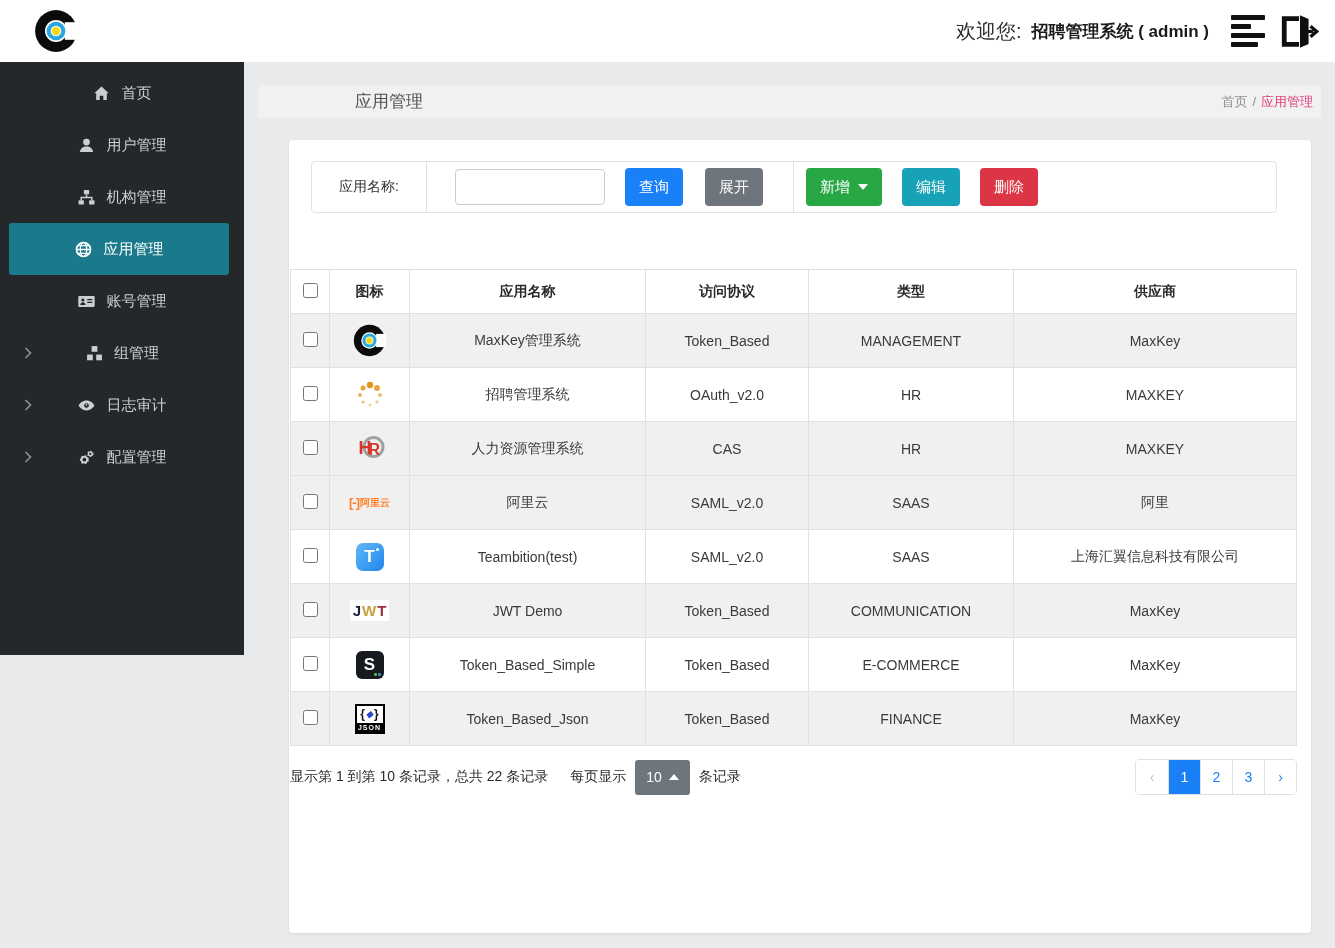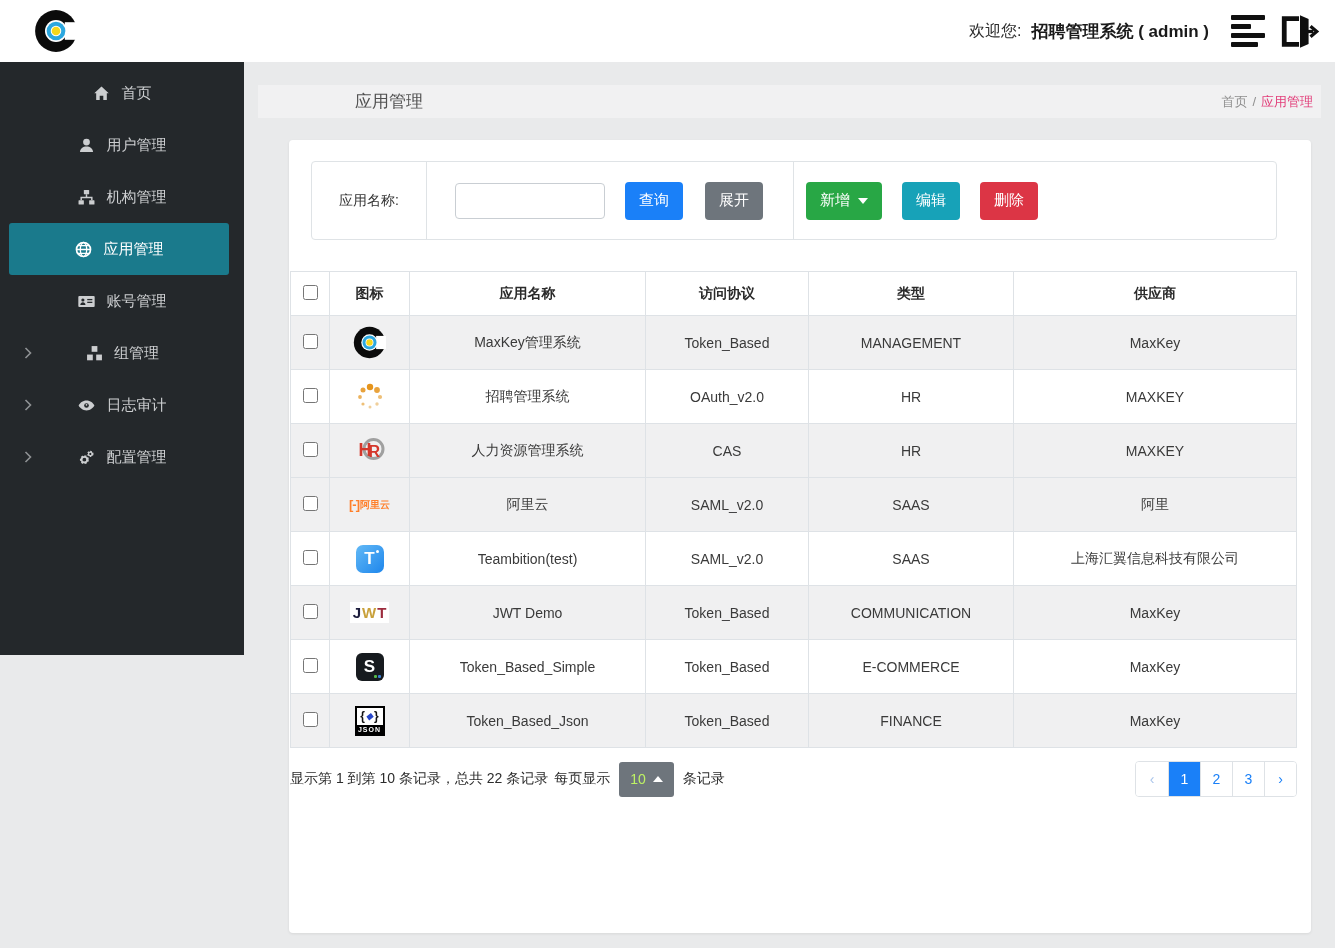--- a/index.html
+++ b/index.html
@@ -13,7 +13,7 @@
   .brand-text{font-size:22px;font-weight:bold;color:#141414;letter-spacing:.5px}
   .brand-key{color:var(--brand-gold,#f2b31c)}
   .welcome{margin-left:auto;margin-right:14px;display:flex;align-items:center;gap:10px}
-  .welcome-label{font-size:16px;color:#2e2e2e}
+  .welcome-label{font-size:20px;color:#2e2e2e}
   .welcome-user{font-size:17px;font-weight:bold;color:#1a1a1a}
   .bars{display:flex;flex-direction:column;gap:4px;margin-left:12px;cursor:pointer}
   .bars i{display:block;height:5px;background:#101010;border-radius:1px}

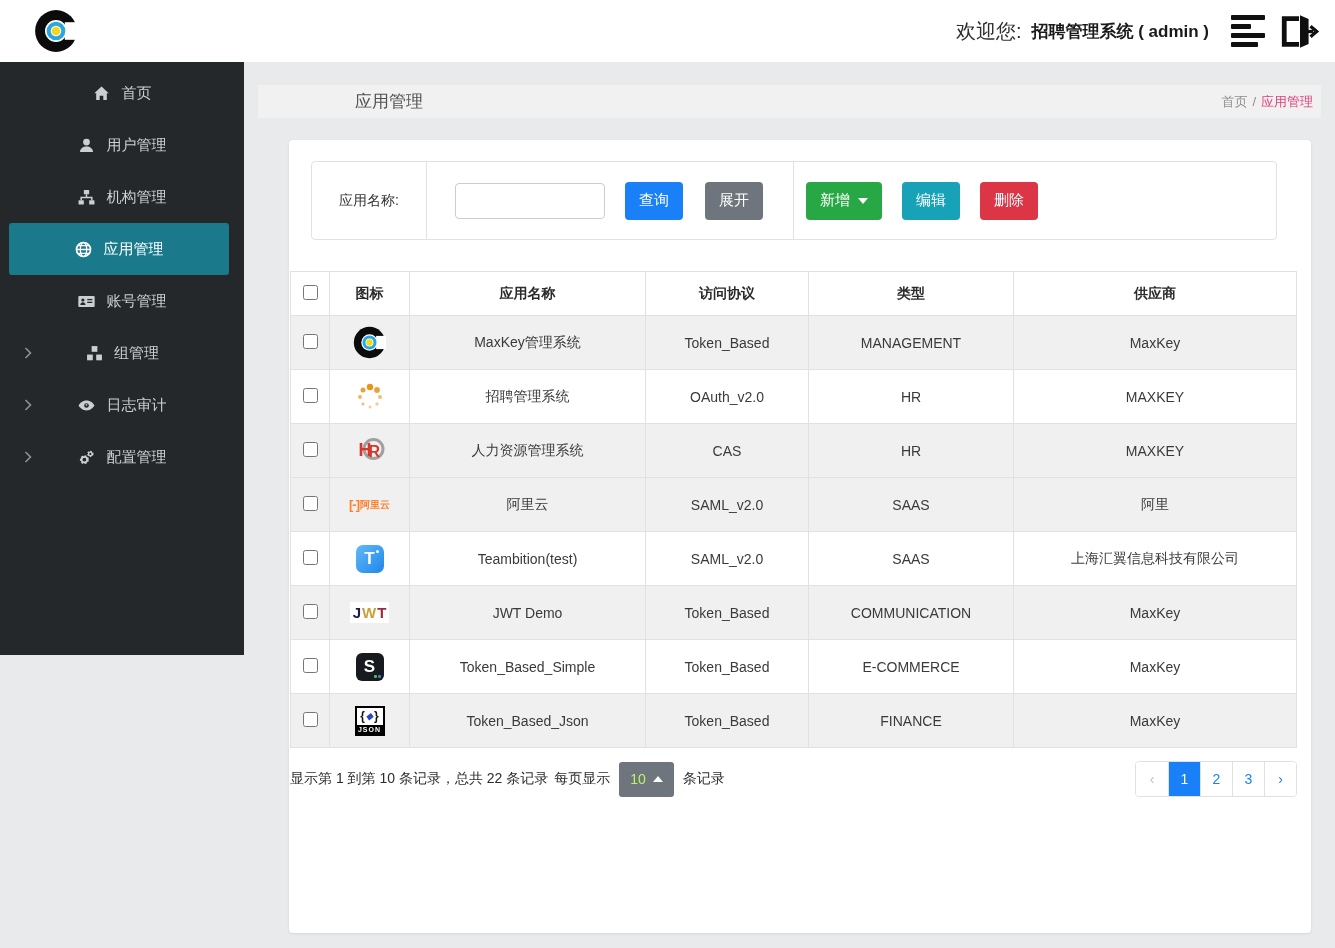--- a/index.html
+++ b/index.html
@@ -41,7 +41,7 @@
          box-shadow:0 1px 3px rgba(0,0,0,.08)}
 
   
-  .searchbox{margin:21px 34px 0 22px;height:79px;border:1px solid #dfe3e6;border-radius:4px;display:flex;align-items:center}
+  .searchbox{margin:21px 34px 0 22px;height:52px;border:1px solid #dfe3e6;border-radius:4px;display:flex;align-items:center}
   .sb-label{width:115px;align-self:stretch;display:flex;align-items:center;justify-content:center;
             border-right:1px solid #dfe3e6;font-size:14px;color:#333}
   .sb-input{margin-left:28px;width:150px;height:36px;border:1px solid #c9ced3;border-radius:4px;padding:0 9px;

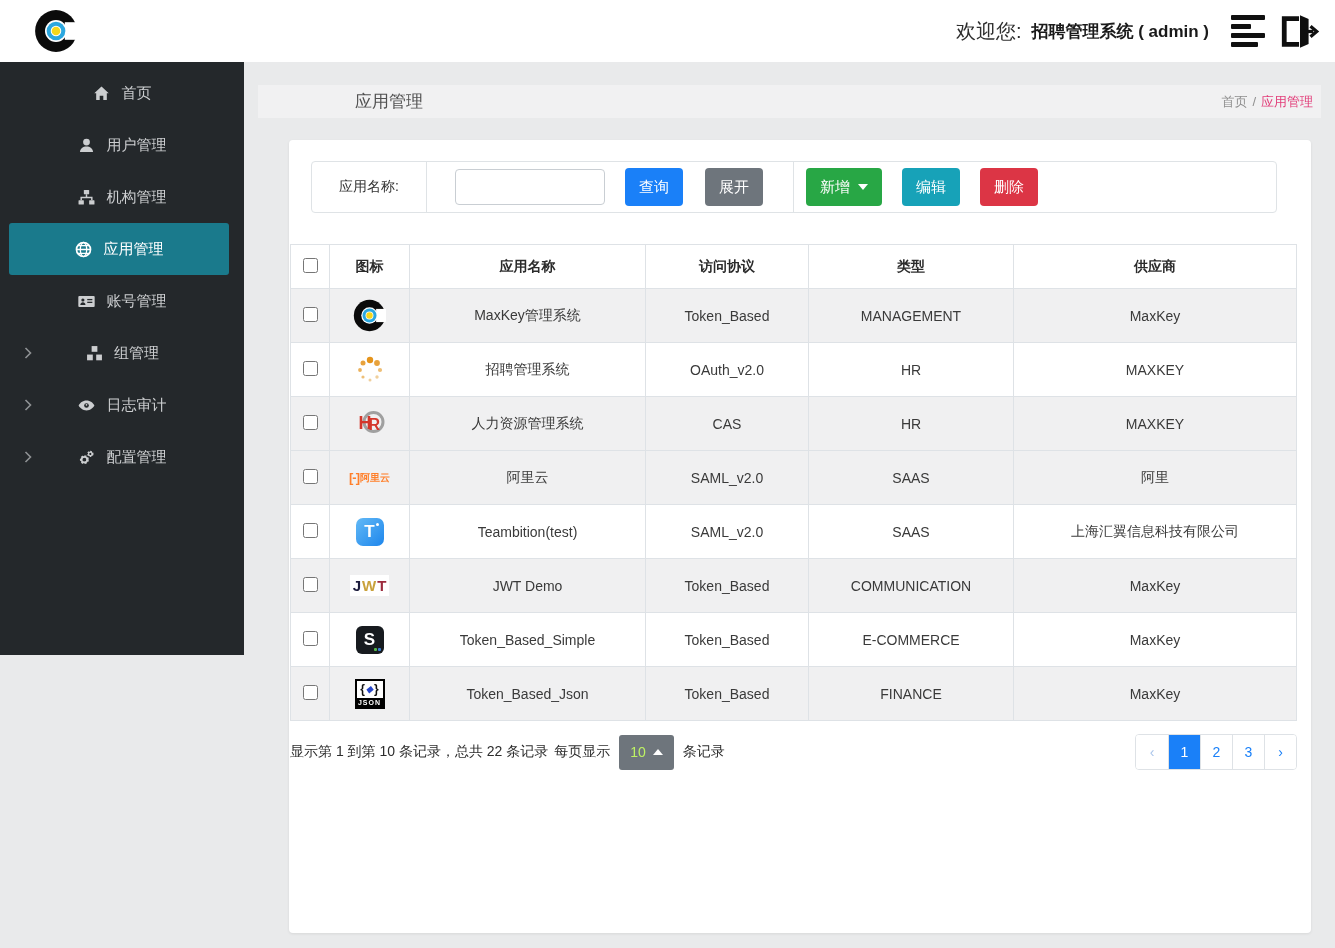--- a/index.html
+++ b/index.html
@@ -58,7 +58,7 @@
   .caret-up{width:0;height:0;border-left:5px solid transparent;border-right:5px solid transparent;border-bottom:6px solid #fff}
 
   
-  table.grid{margin:31px 14px 0 1px;width:calc(100% - 15px);border-collapse:collapse;table-layout:fixed}
+  table.grid{margin:56px 14px 0 1px;width:calc(100% - 15px);border-collapse:collapse;table-layout:fixed}
   .grid th,.grid td{border:1px solid #dee2e6;text-align:center;vertical-align:middle;font-size:14px;color:#3a3a3a;overflow:hidden}
   .grid th{height:44px;font-weight:bold;color:#2b2b2b;background:#fff}
   .grid td{height:54px}

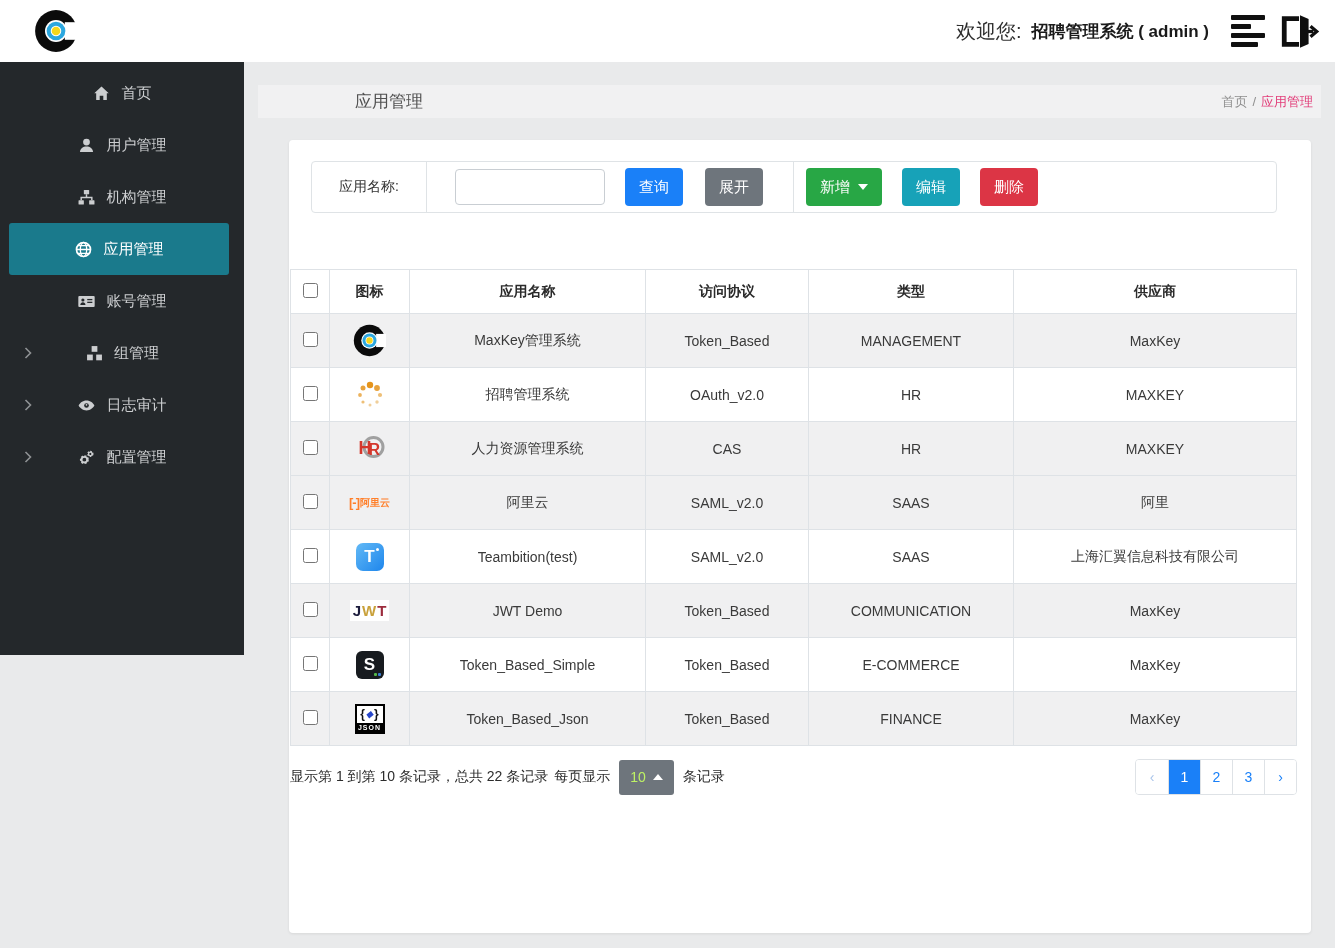--- a/index.html
+++ b/index.html
@@ -407,7 +407,7 @@
 
     <div class="pager-row">
       <span>显示第 1 到第 10 条记录，总共 22 条记录</span>
-      <span style="margin-left:6px">每页显示</span>
+      <span style="margin-left:22px">每页显示</span>
       <button class="pp-btn">
         <span>10</span>
         <i class="caret-up"></i>

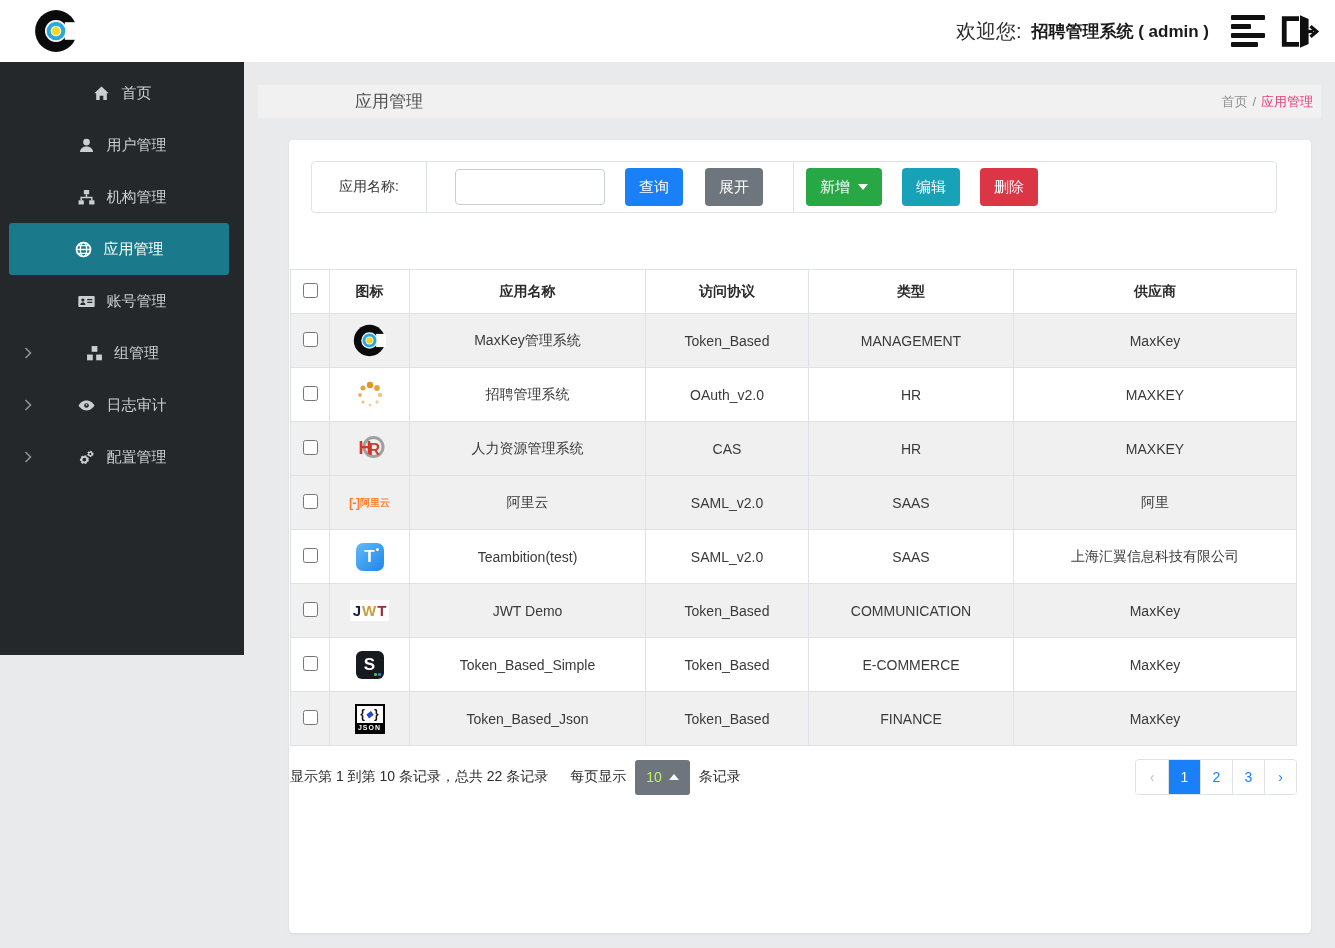--- a/index.html
+++ b/index.html
@@ -89,7 +89,7 @@
 
   
   .pager-row{display:flex;align-items:center;margin:13px 14px 0 1px;font-size:14px;color:#2c2c2c}
-  .pp-btn{background:var(--secondary-gray,#6e757c);color:#bef264;border:none;border-radius:3px;height:35px;
+  .pp-btn{background:var(--secondary-gray,#6e757c);color:#ffffff;border:none;border-radius:3px;height:35px;
           padding:0 11px;margin:0 9px;font-size:14px;display:inline-flex;align-items:center;gap:7px;cursor:pointer;font-family:inherit}
   .pages{margin-left:auto;display:flex;border:1px solid #dee2e6;border-radius:4px;overflow:hidden;background:#fff}
   .page-btn{min-width:32px;height:34px;display:flex;align-items:center;justify-content:center;

